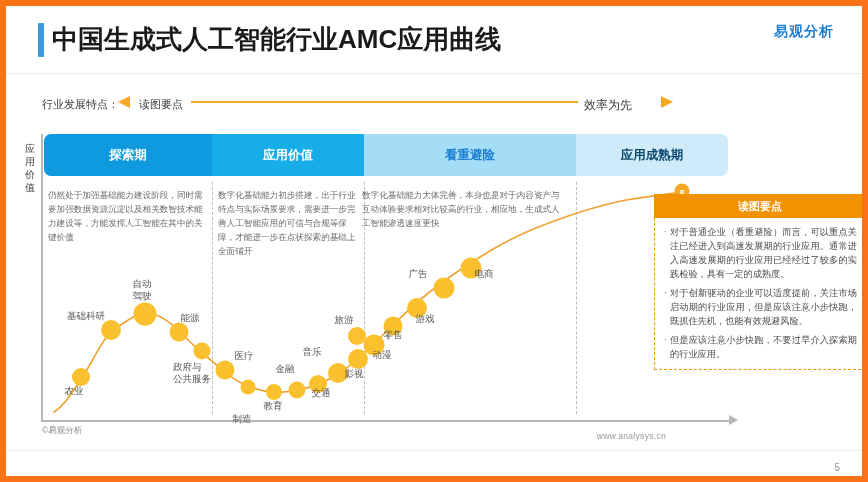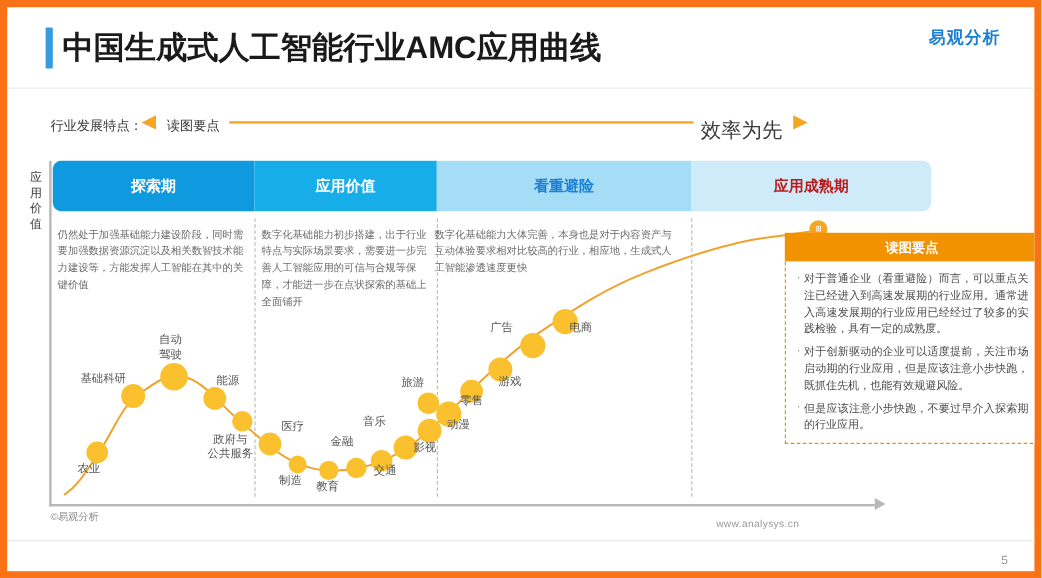--- a/index.html
+++ b/index.html
@@ -77,7 +77,7 @@
   }
   #char-right-text {
     position: absolute; left: 578px; top: 3px;
-    font-size: 17px; color: #3a3a3a; white-space: nowrap;
+    font-size: 12px; color: #3a3a3a; white-space: nowrap;
   }
   #char-line {
     position: absolute; left: 185px; top: 7px; width: 387px; height: 2px;

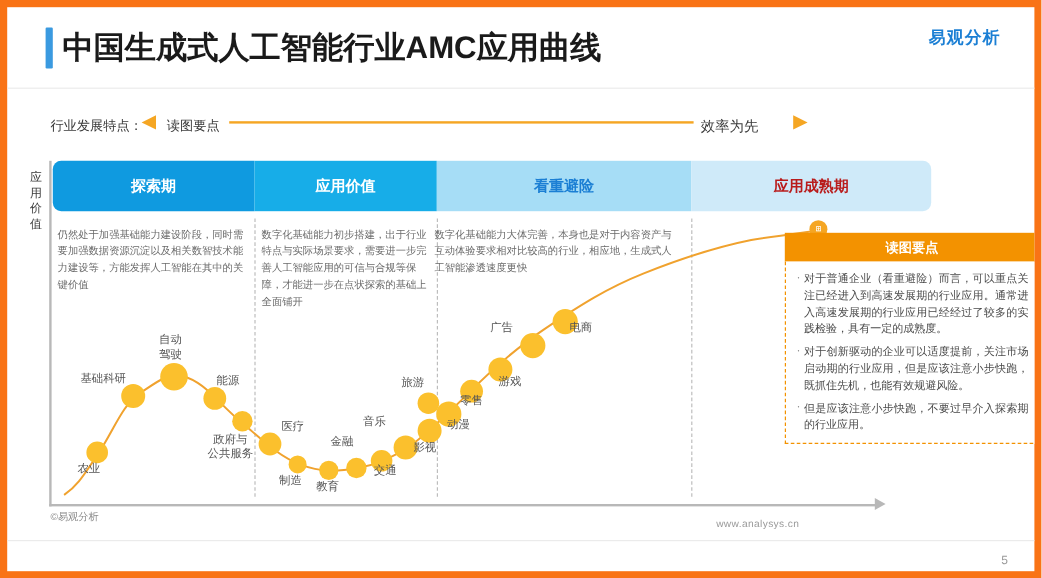--- a/index.html
+++ b/index.html
@@ -95,7 +95,7 @@
                   border-top-left-radius: 7px; border-bottom-left-radius: 7px; }
   .stage-bar.s1 { left: 168px; width: 152px; background: #17ade8; }
   .stage-bar.s2 { left: 320px; width: 212px; background: #a6ddf6; color:#1b7fd4; }
-  .stage-bar.s3 { left: 532px; width: 200px; background: #cfeaf9; color:#b91c1c;
+  .stage-bar.s3 { left: 532px; width: 152px; background: #cfeaf9; color:#0c4a6e;
                   border-top-right-radius: 7px; border-bottom-right-radius: 7px; }
 
   

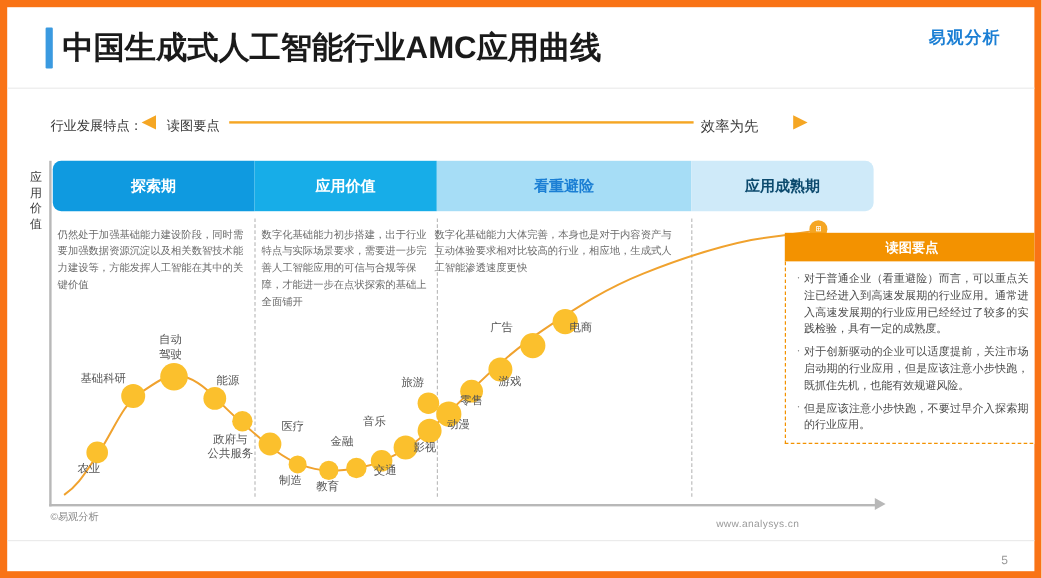--- a/index.html
+++ b/index.html
@@ -155,7 +155,7 @@
     position: absolute;
     font-size: 9.5px; color: #555555; line-height: 12px;
     white-space: pre; transform: translate(-50%, 0);
-    text-align: center;
+    text-align: left;
   }
 
   

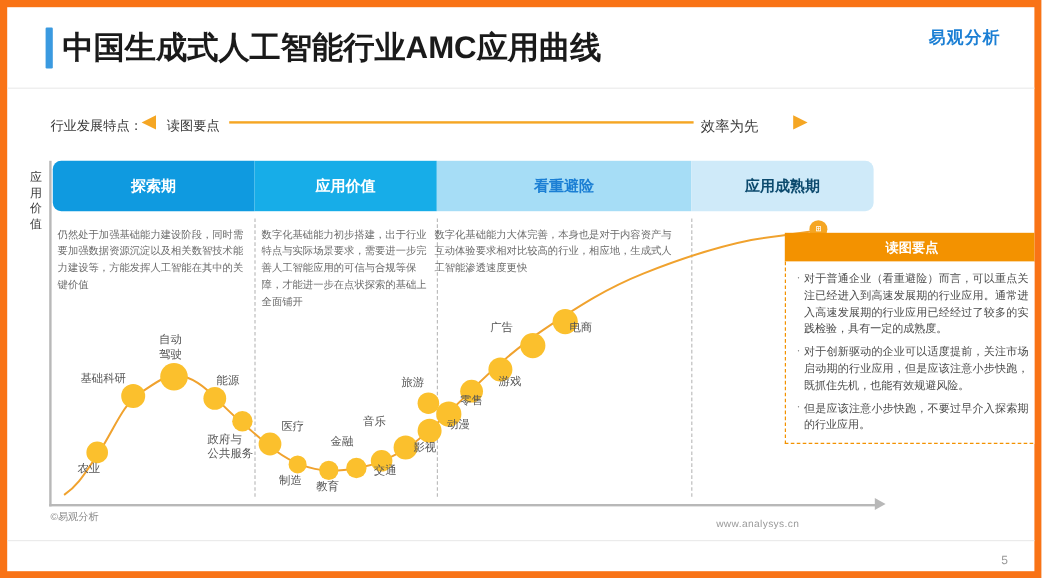--- a/index.html
+++ b/index.html
@@ -285,7 +285,7 @@
       <div class="node" style="left: 219px; top: 364px; width: 19px; height: 19px;"></div>
       <div class="node-label" style="left: 238px; top: 344px;">医疗</div>
       <div class="node" style="left: 242px; top: 381px; width: 15px; height: 15px;"></div>
-      <div class="node-label" style="left: 236px; top: 389px;">制造</div>
+      <div class="node-label" style="left: 236px; top: 407px;">制造</div>
       <div class="node" style="left: 268px; top: 386px; width: 16px; height: 16px;"></div>
       <div class="node-label" style="left: 267px; top: 394px;">教育</div>
       <div class="node" style="left: 291px; top: 384px; width: 17px; height: 17px;"></div>

